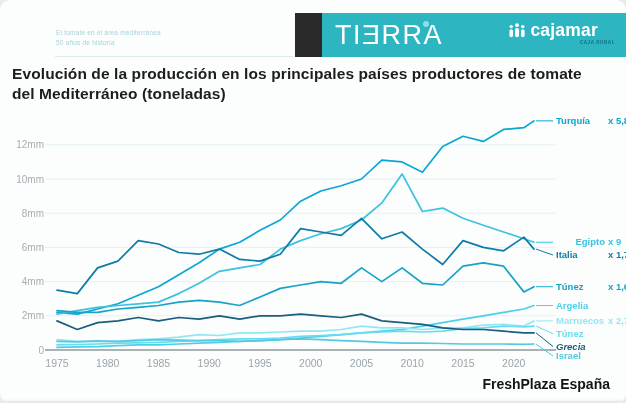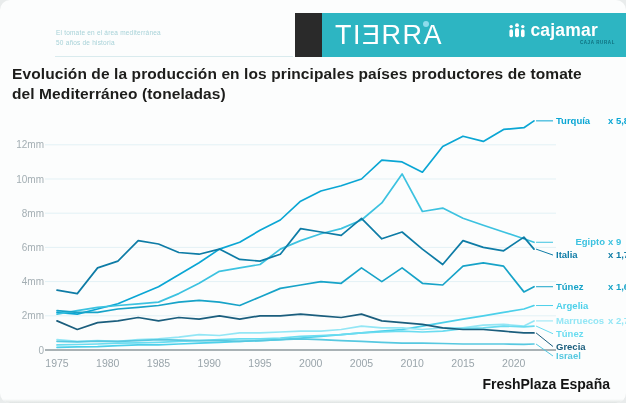--- a/index.html
+++ b/index.html
@@ -142,7 +142,7 @@
       <div class="legend-item" style="top: 328.73px; color: rgb(106, 220, 240);">
         <span class="legend-name">Túnez</span>
       </div>
-      <div class="legend-item" style="top: 341.53px; color: rgb(27, 94, 125);">
+      <div class="legend-item" style="top: 341.53px; color: rgb(27, 94, 125); font-style: italic;">
         <span class="legend-name">Grecia</span>
       </div>
       <div class="legend-item" style="top: 351px; color: rgb(86, 200, 224);">

